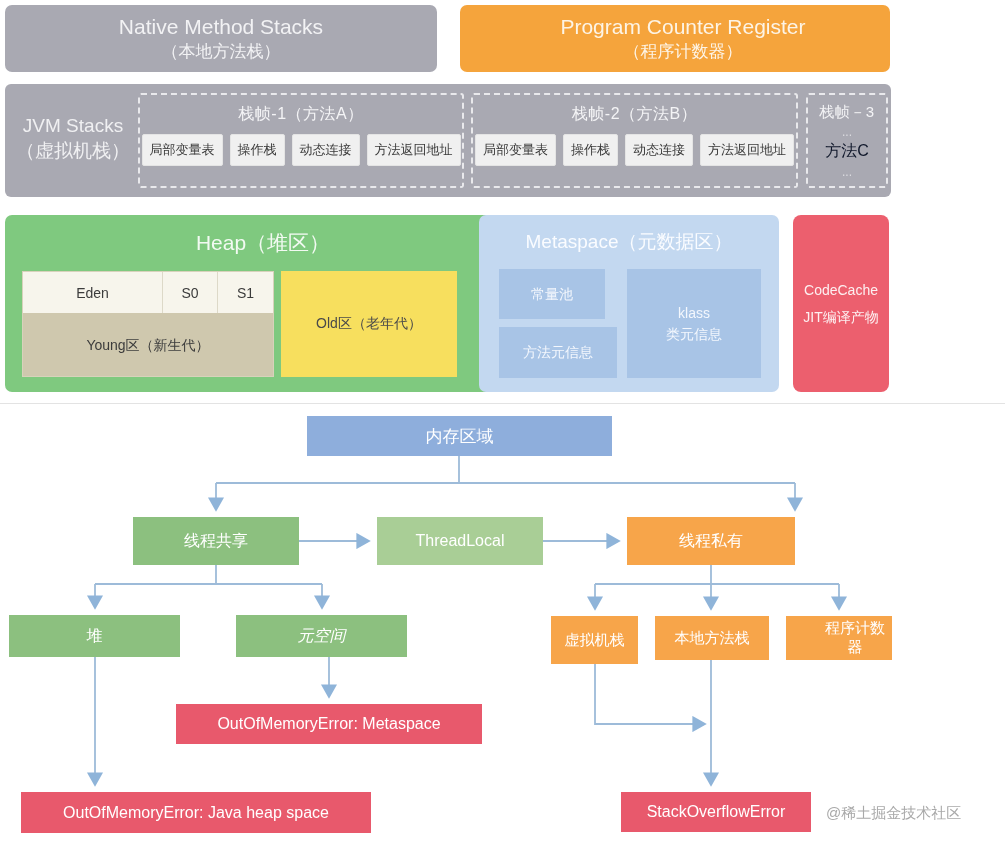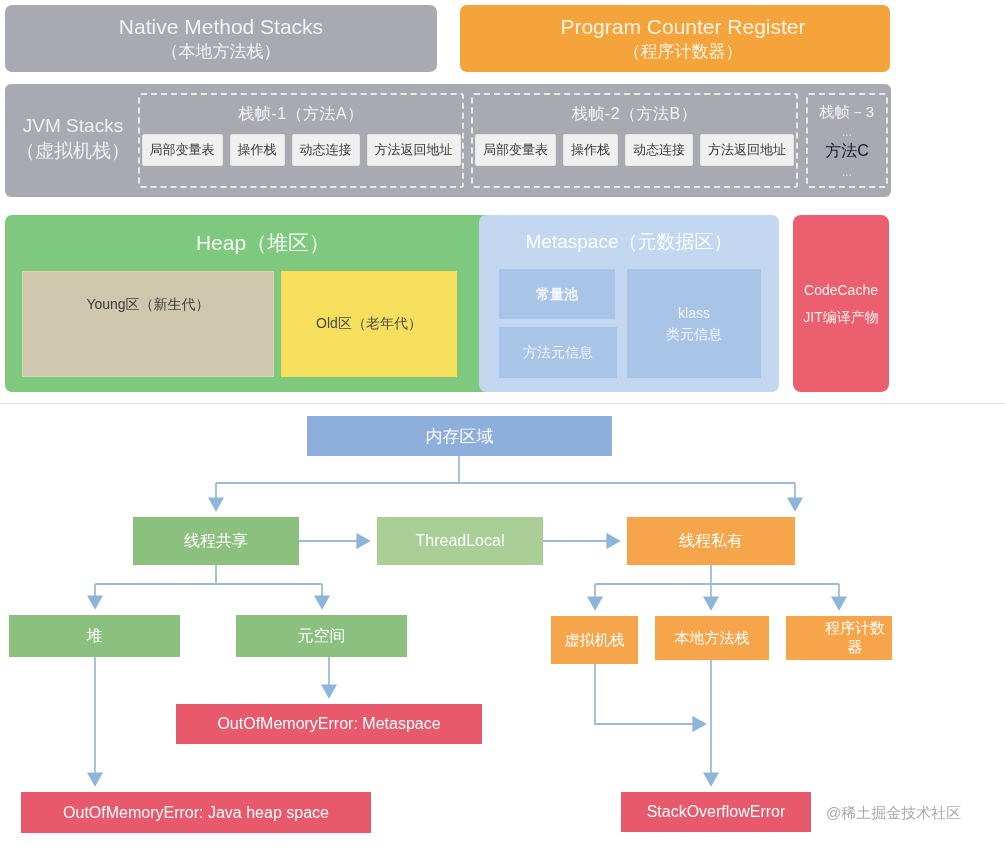--- a/index.html
+++ b/index.html
@@ -213,6 +213,11 @@
     <div class="abs" id="heap">
       <div id="heap-title">Heap（堆区）</div>
       <div id="young">
+        <div class="young-top">
+          <div class="ycell" id="ycell-eden">Eden</div>
+          <div class="ycell" id="ycell-s0">S0</div>
+          <div class="ycell" id="ycell-s1">S1</div>
+        </div>
         <div id="young-label">Young区（新生代）</div>
       </div>
       <div id="old">

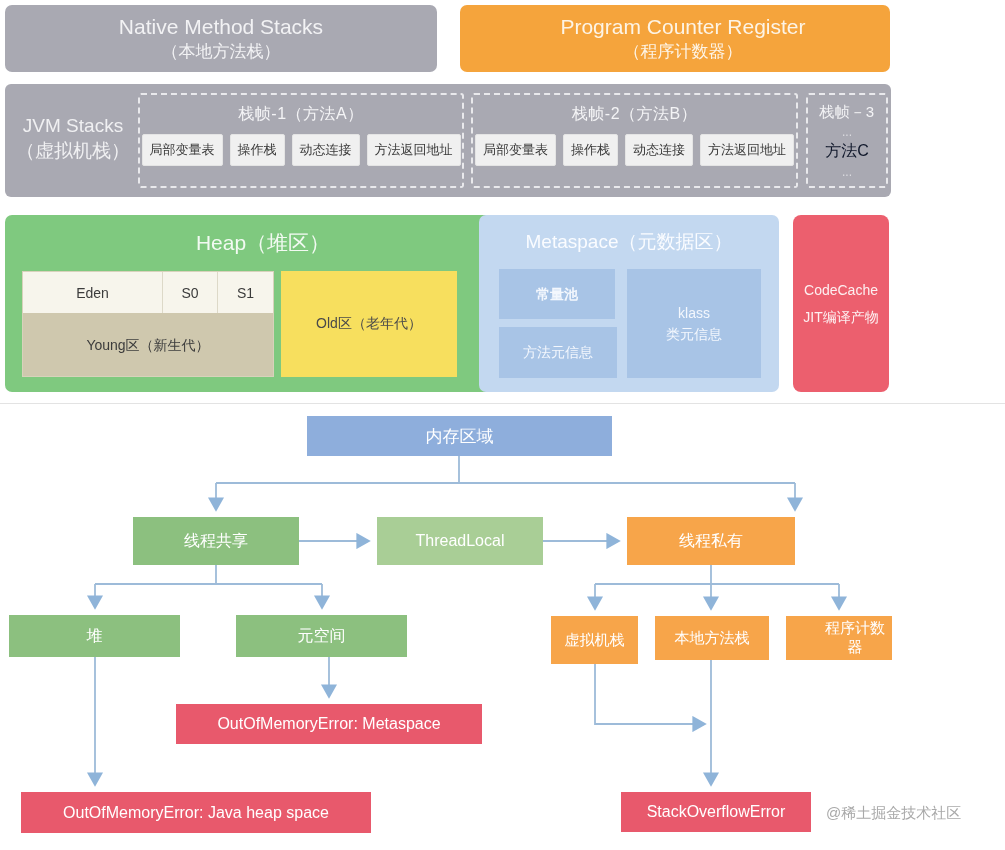--- a/index.html
+++ b/index.html
@@ -112,7 +112,7 @@
     display:flex; flex-direction:column; align-items:center; justify-content:center;
     color:#f3f7fd; font-size:14px; line-height:1.5;
   }
-  #ms-constpool { left:20px; top:54px; width:116px; height:50px;font-weight:bold; }
+  #ms-constpool { left:20px; top:54px; width:106px; height:50px; }
   #ms-methodmeta { left:20px; top:112px; width:118px; height:51px; }
   #ms-klass { left:148px; top:54px; width:134px; height:109px; }
 

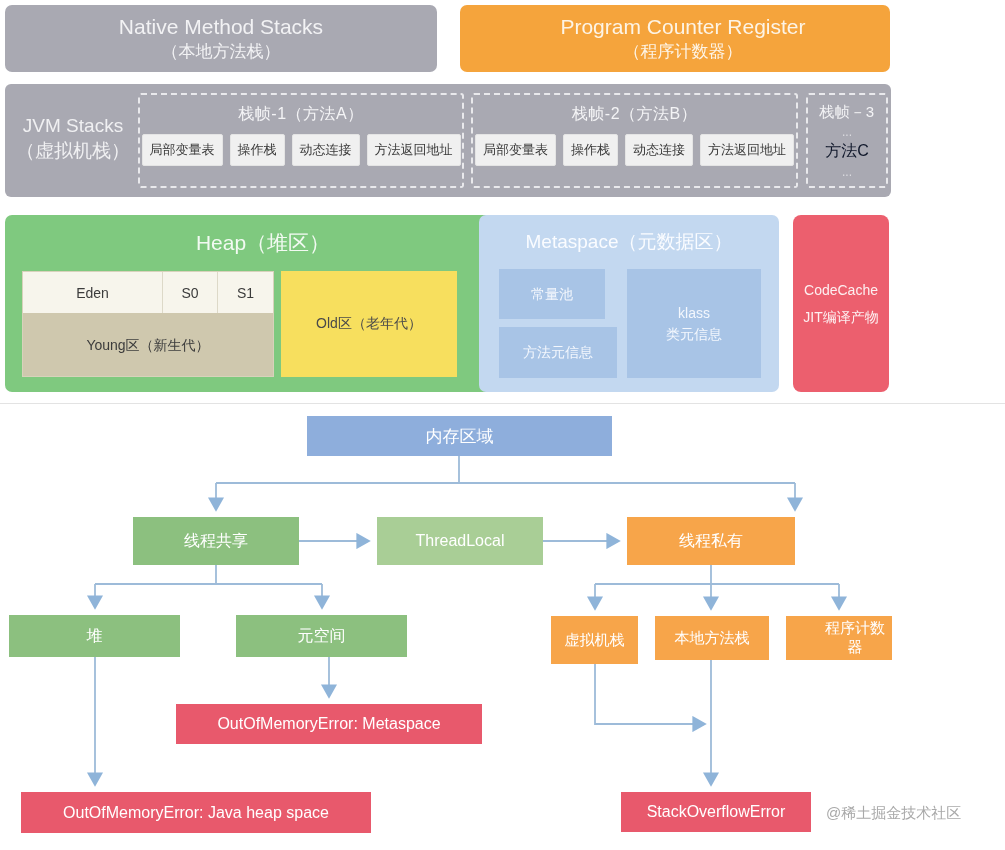--- a/index.html
+++ b/index.html
@@ -140,7 +140,7 @@
   #n-private     { left:627px; top:113px; width:168px; height:48px; }
 
   #n-heap        { left:9px;   top:211px; width:171px; height:42px; }
-  #n-metaspace   { left:236px; top:211px; width:171px; height:42px; }
+  #n-metaspace   { left:236px; top:211px; width:171px; height:42px;font-style:italic; }
   #n-vmstack     { left:551px; top:212px; width:87px;  height:48px; font-size:15px; }
   #n-nativestack { left:655px; top:212px; width:114px; height:44px; font-size:15px; }
   #n-pcreg       { left:786px; top:212px; width:106px; height:44px; font-size:15px;padding-left:32px; }

